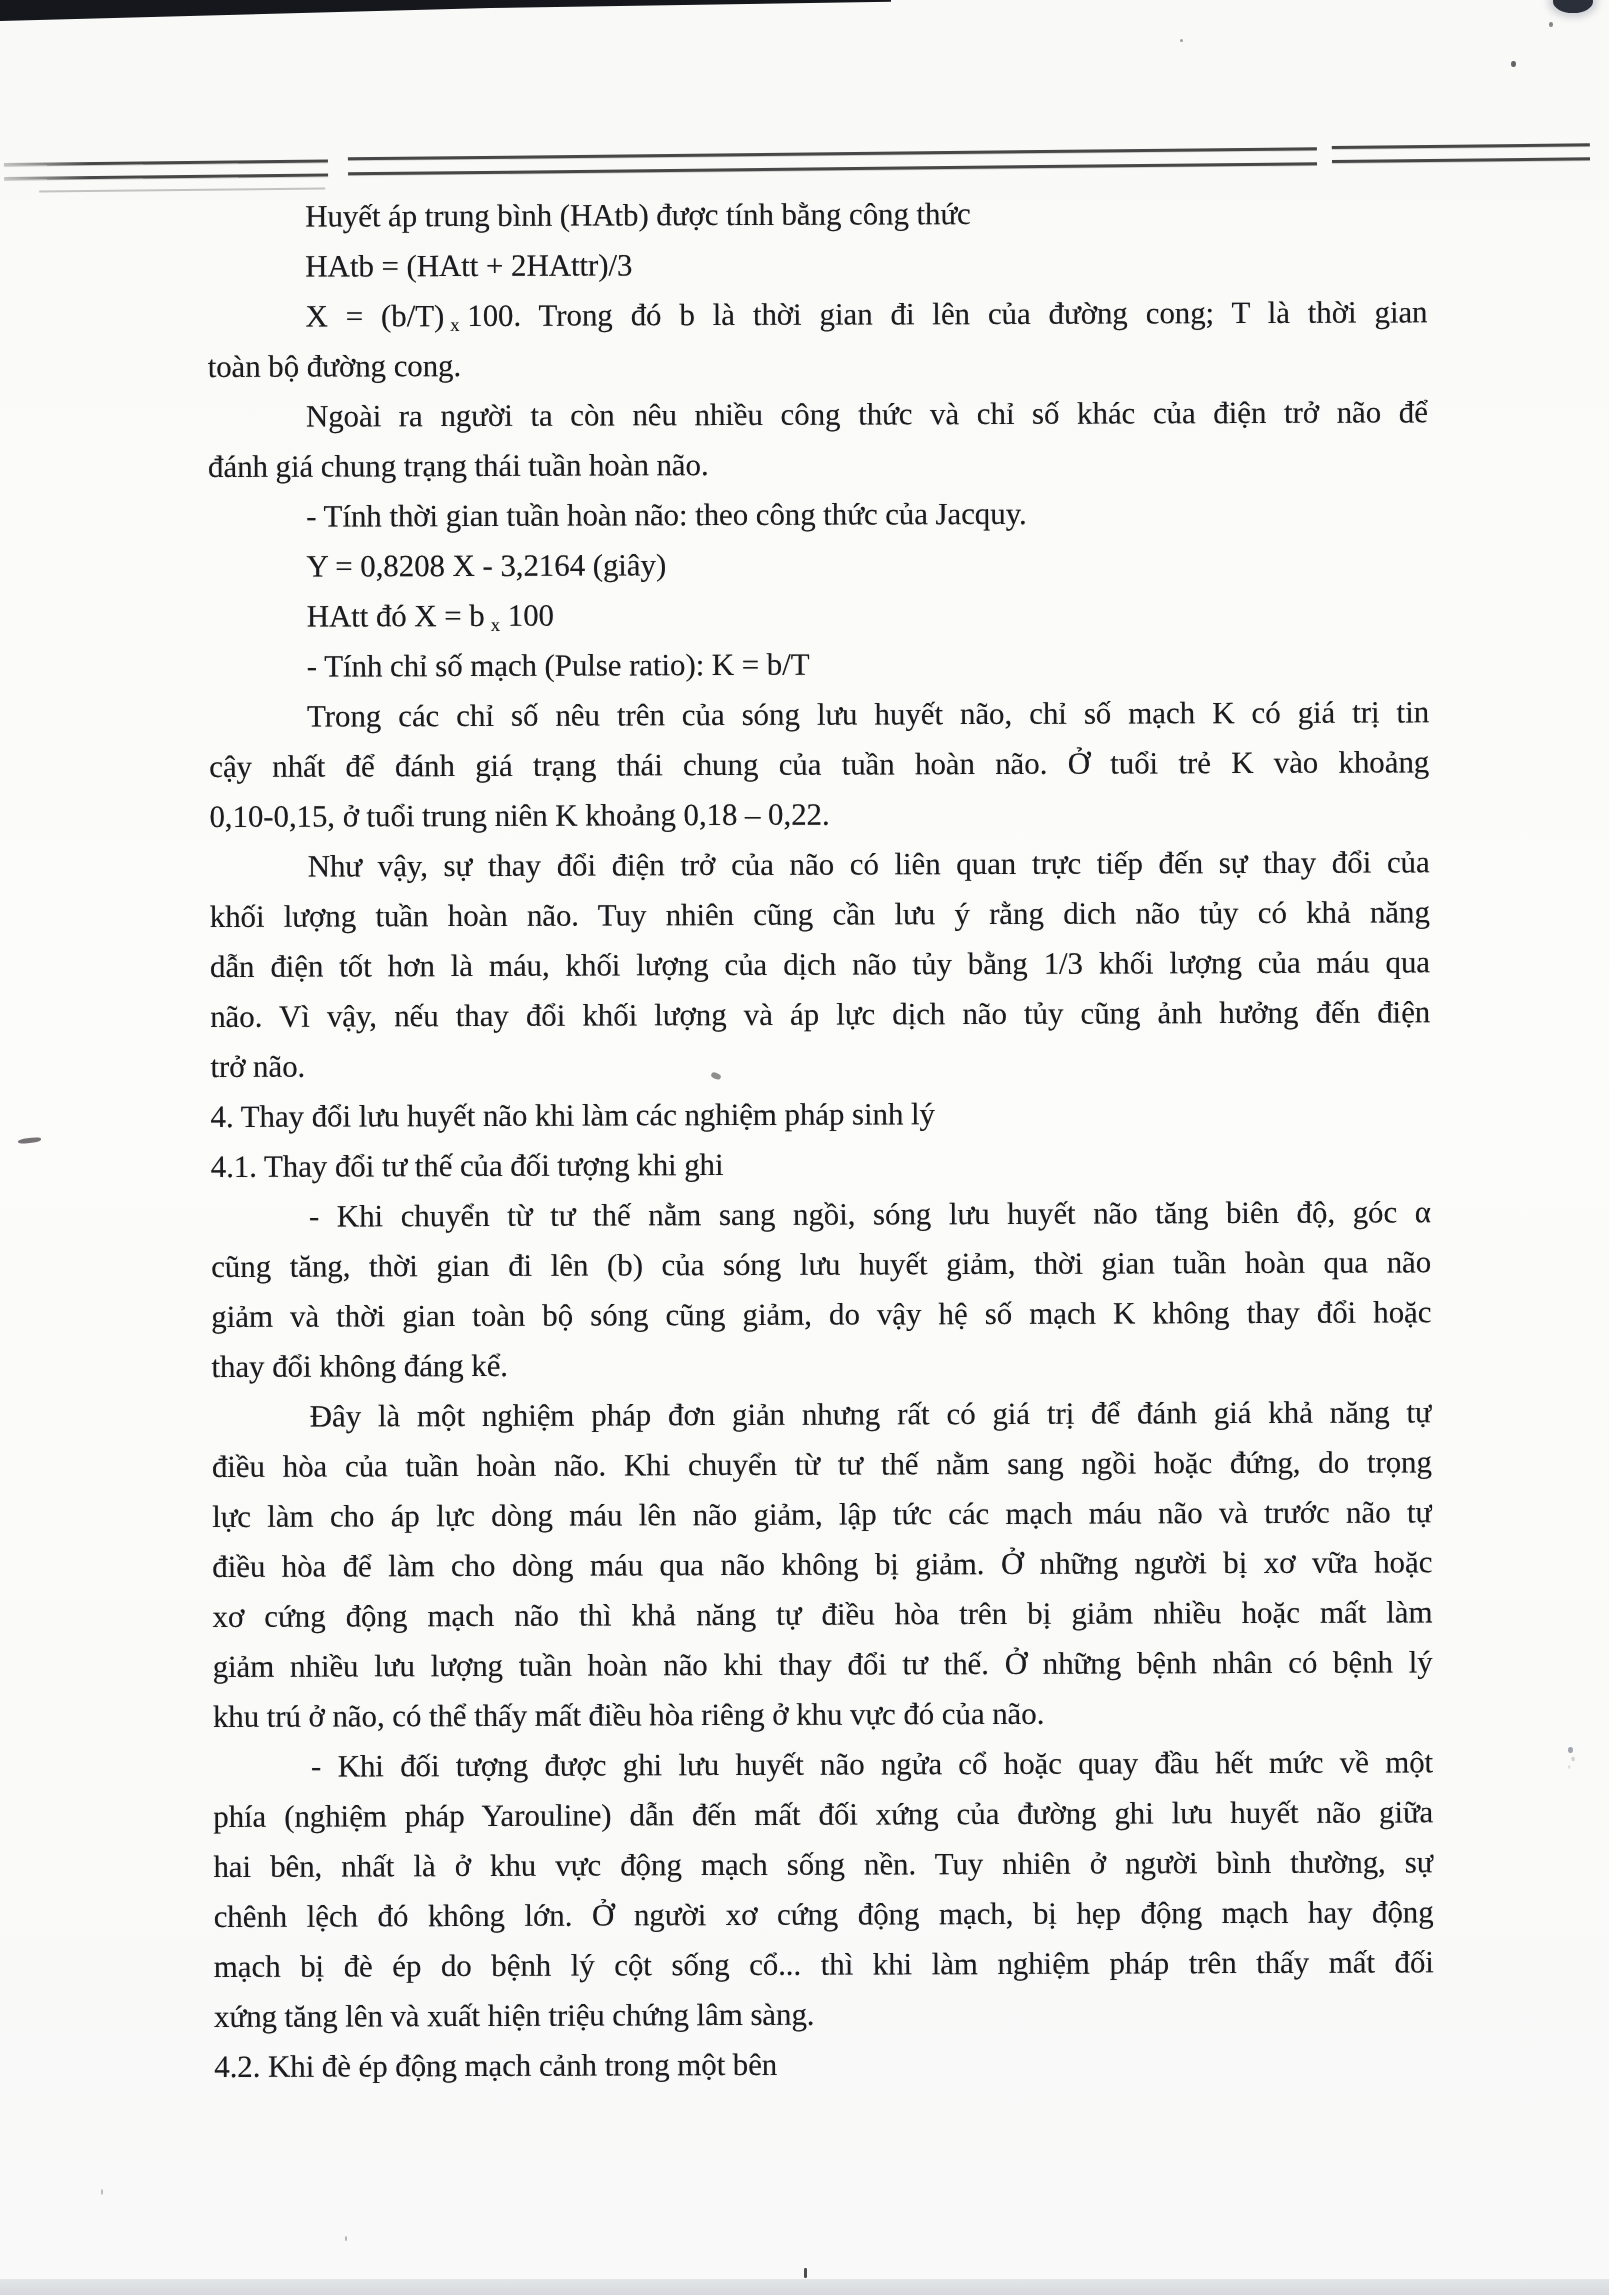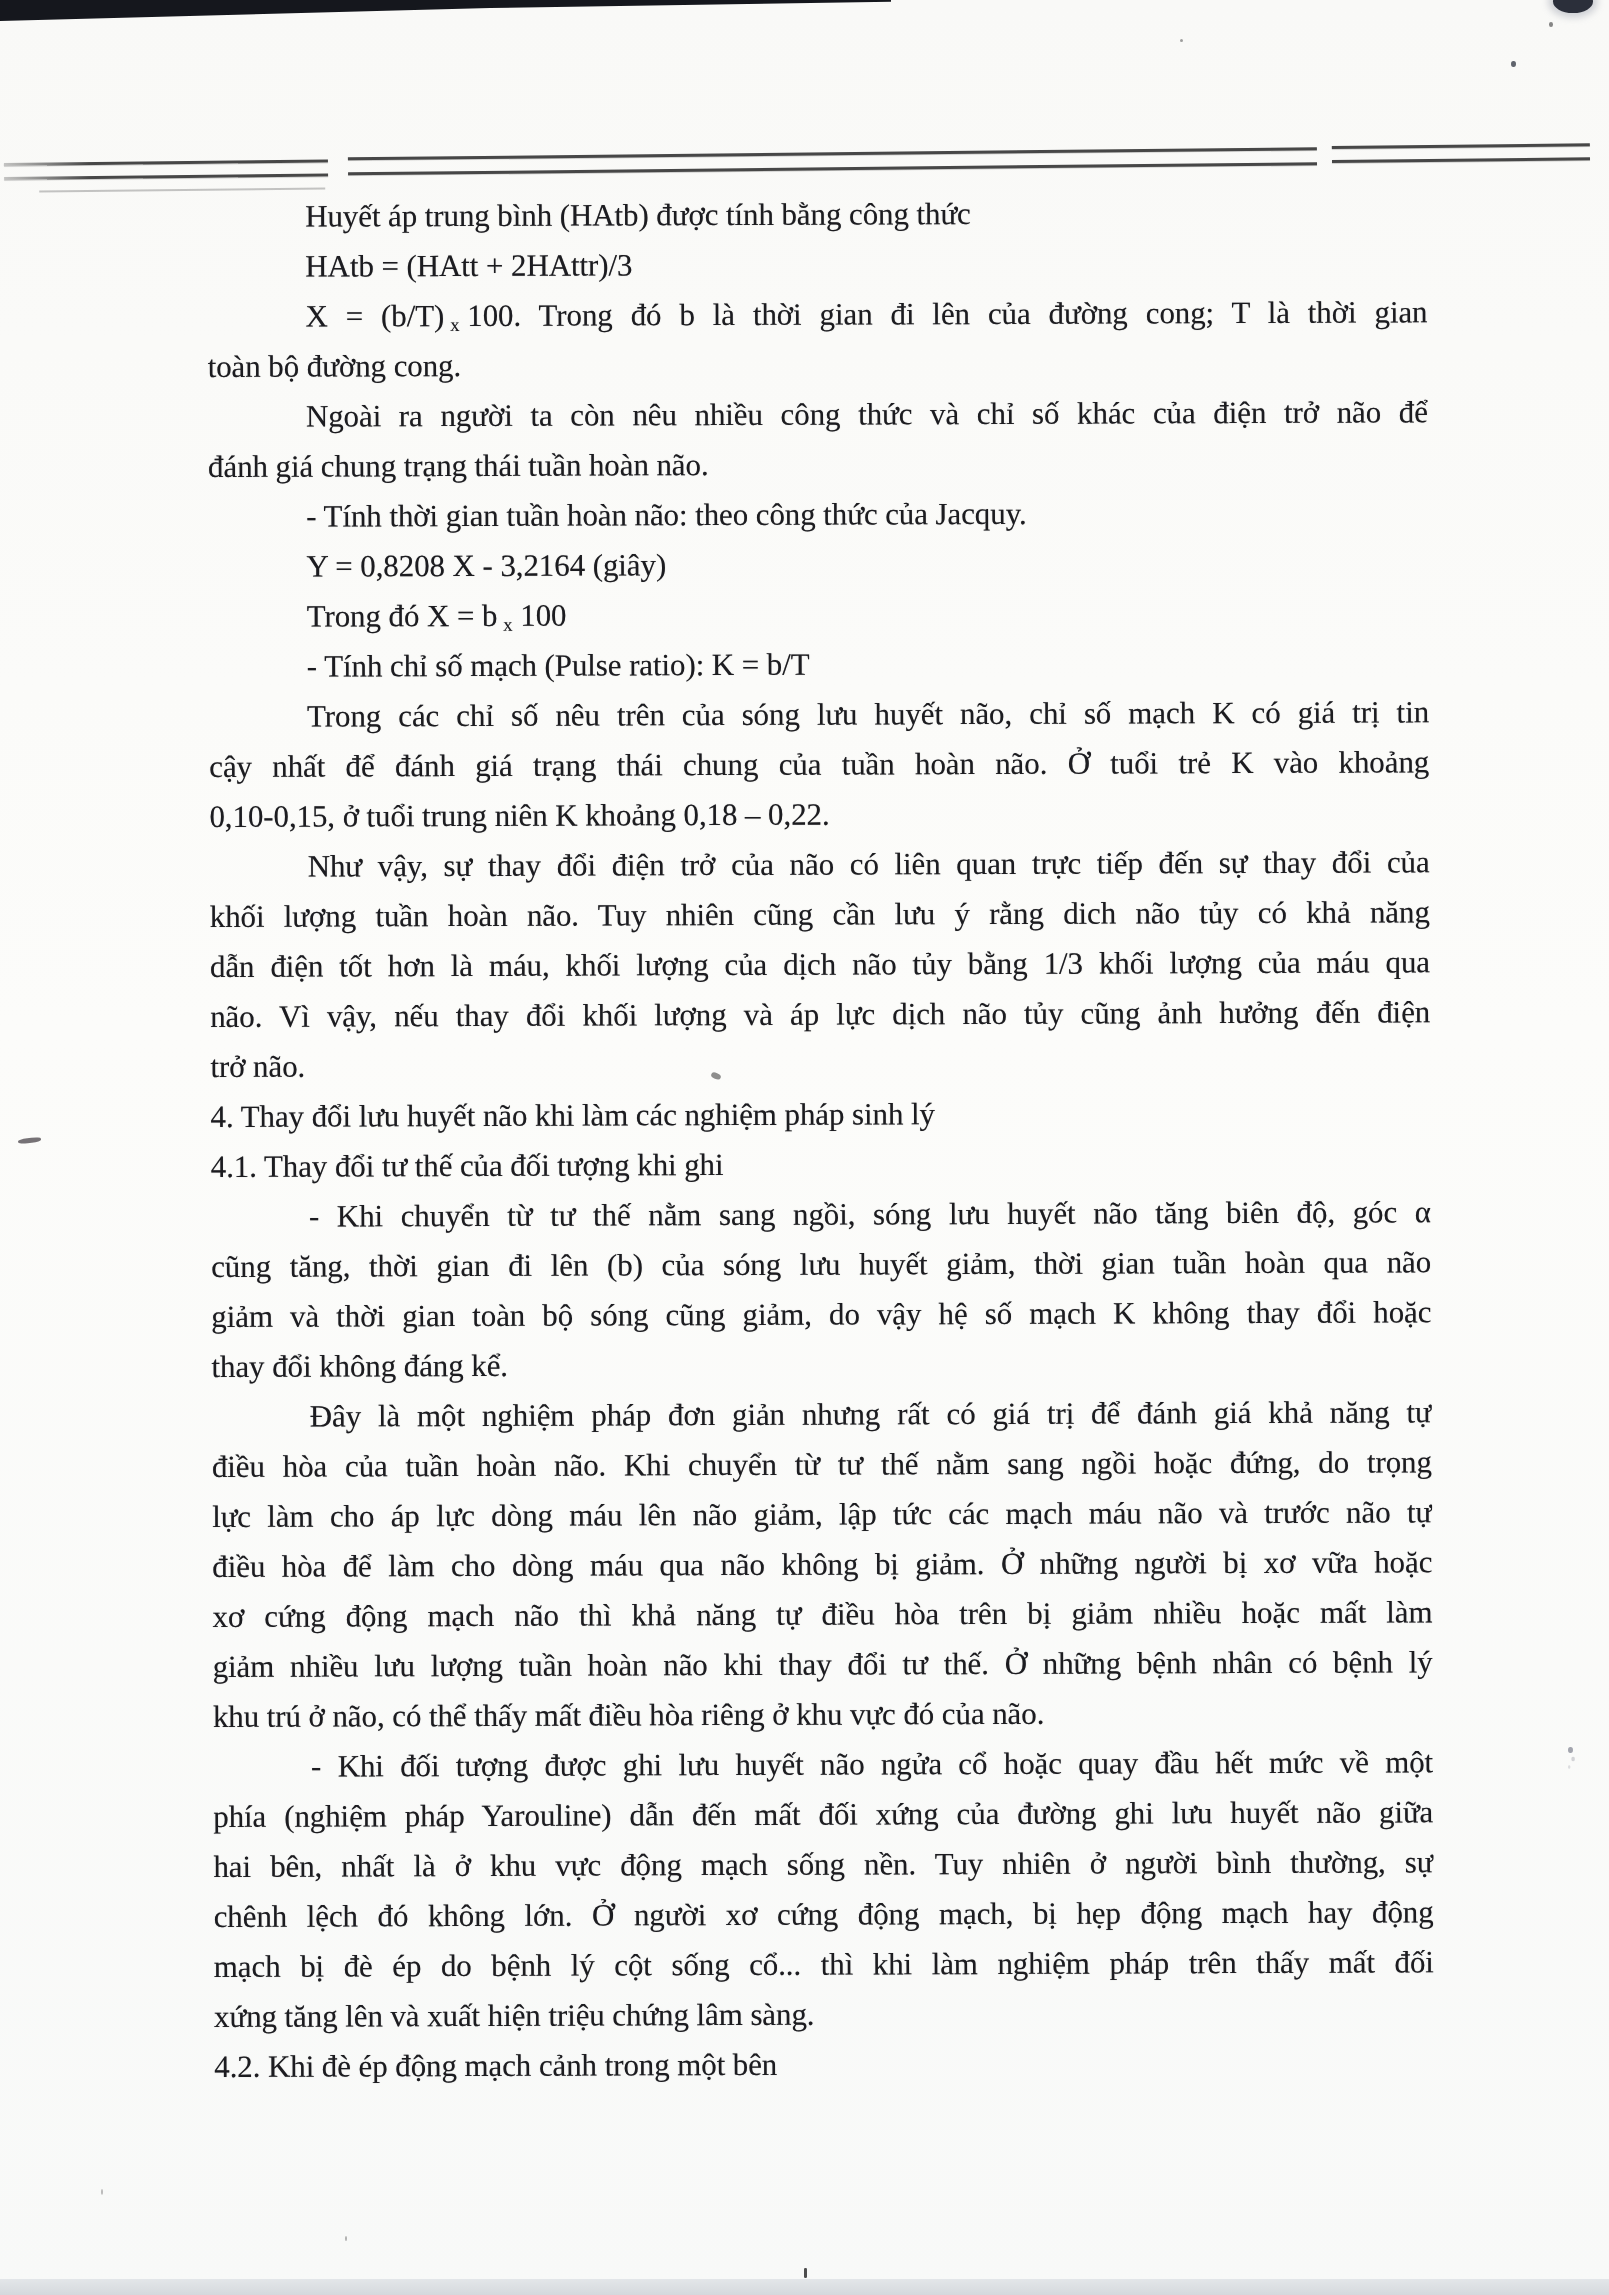--- a/index.html
+++ b/index.html
@@ -72,7 +72,7 @@
     <div class="line">đánh giá chung trạng thái tuần hoàn não.</div>
     <div class="line i">- Tính thời gian tuần hoàn não: theo công thức của Jacquy.</div>
     <div class="line i">Y = 0,8208 X - 3,2164 (giây)</div>
-    <div class="line i"><span>Trong đó X = b</span><span class="sub">x</span><span>100</span></div>
+    <div class="line i"><span>HAtt đó X = b</span><span class="sub">x</span><span>100</span></div>
     <div class="line i">- Tính chỉ số mạch (Pulse ratio): K = b/T</div>
     <div class="line i j">Trong các chỉ số nêu trên của sóng lưu huyết não, chỉ số mạch K có giá trị tin</div>
     <div class="line j">cậy nhất để đánh giá trạng thái chung của tuần hoàn não. Ở tuổi trẻ K vào khoảng</div>

